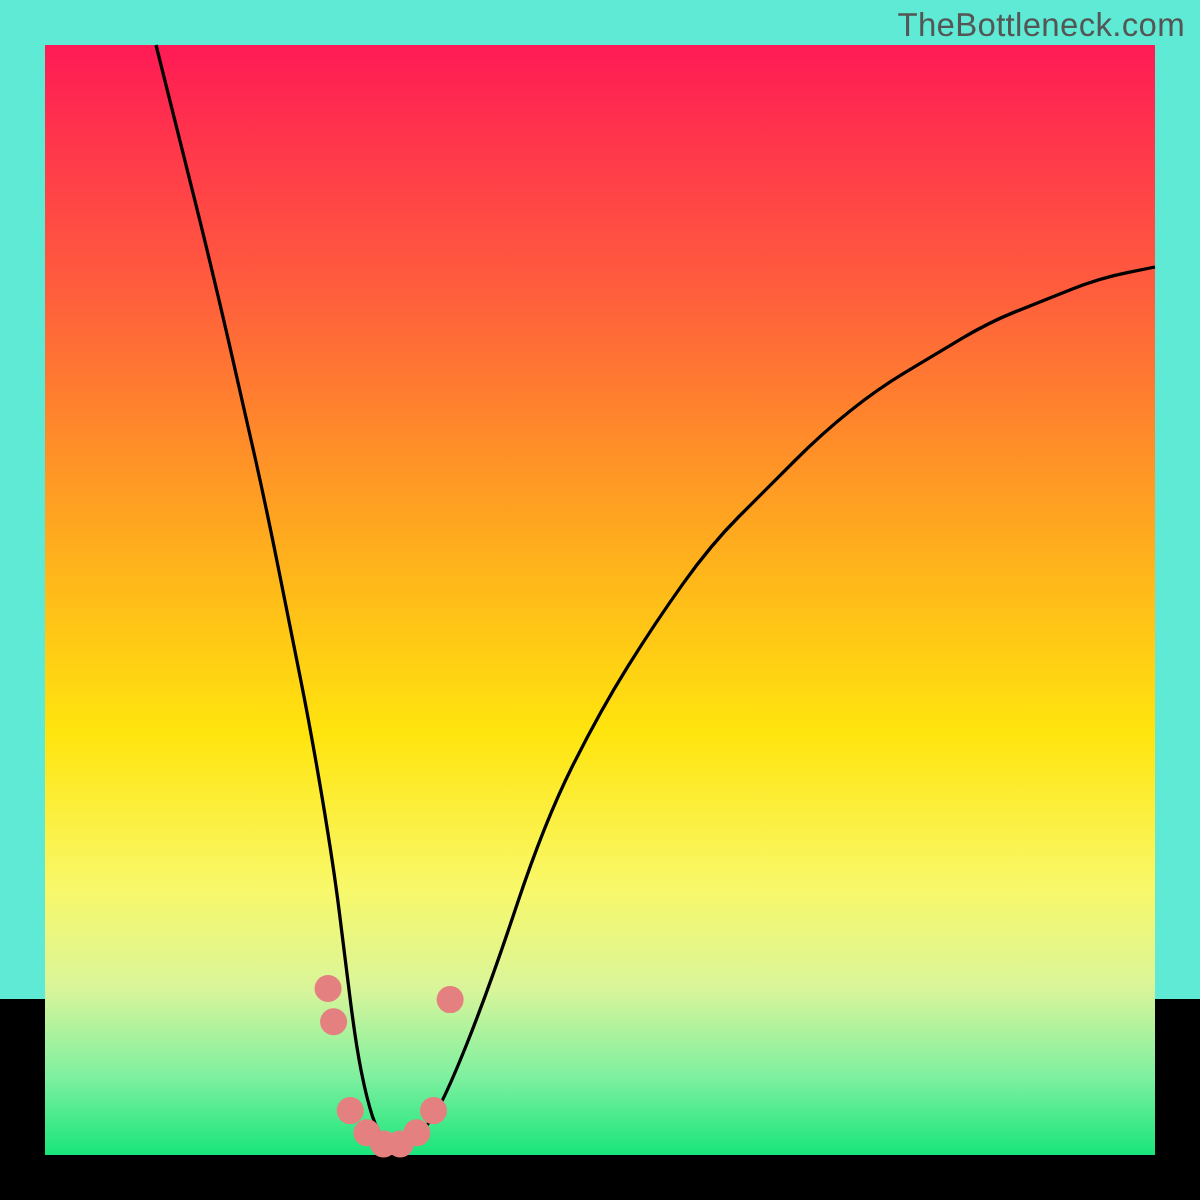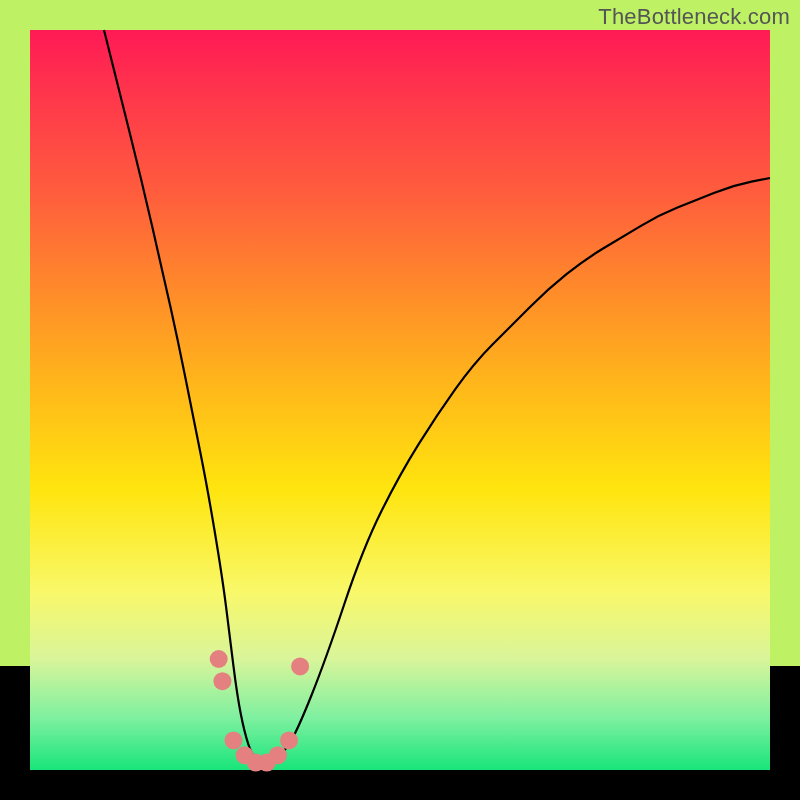--- a/index.html
+++ b/index.html
@@ -17,7 +17,7 @@
     top: 0;
     width: 800px;
     height: 666px;
-    background: #bef264;
+    background: #5eead4;
   }
   .plot-area {
     position: absolute;

